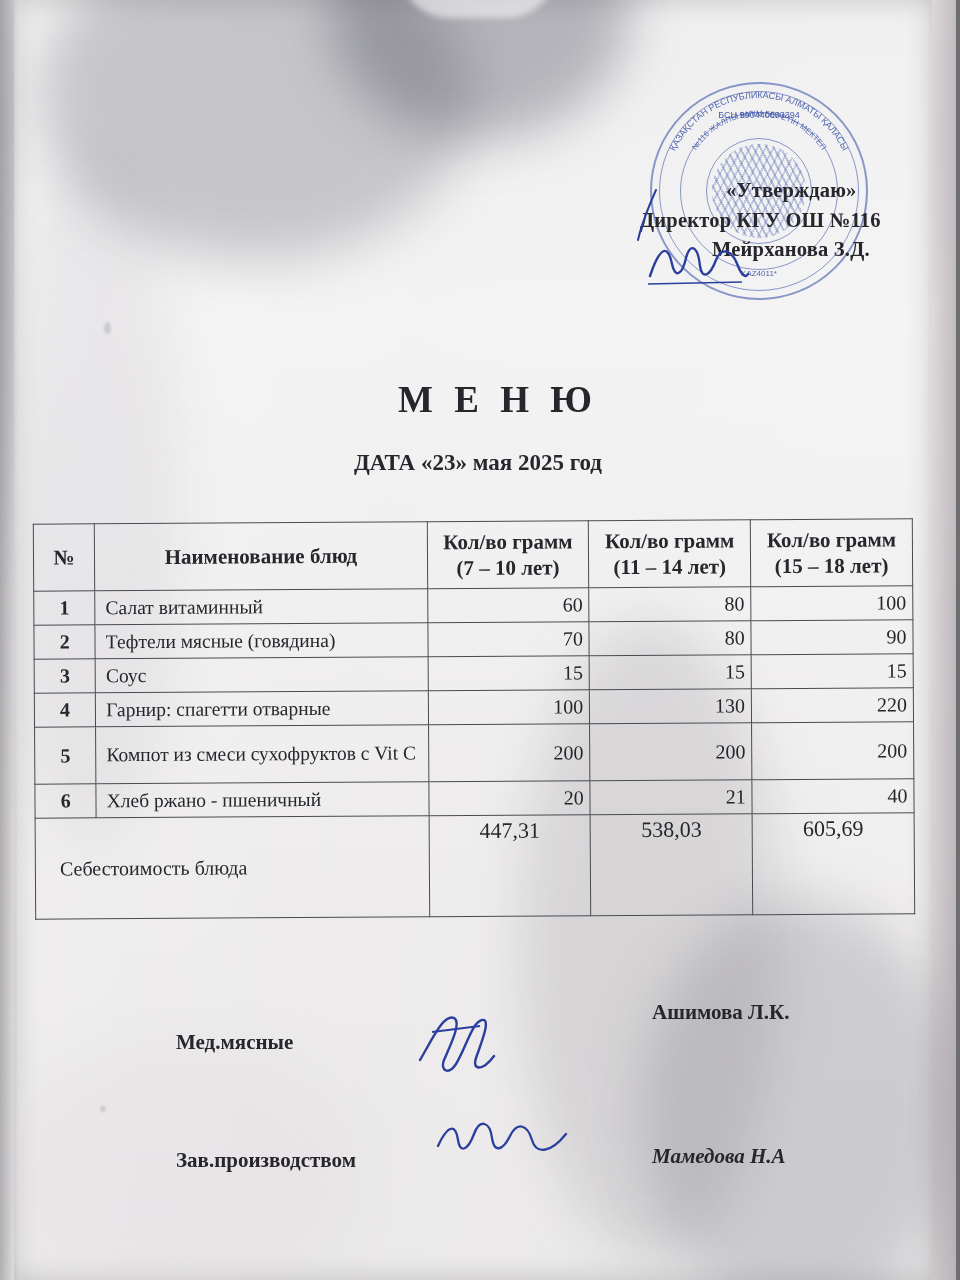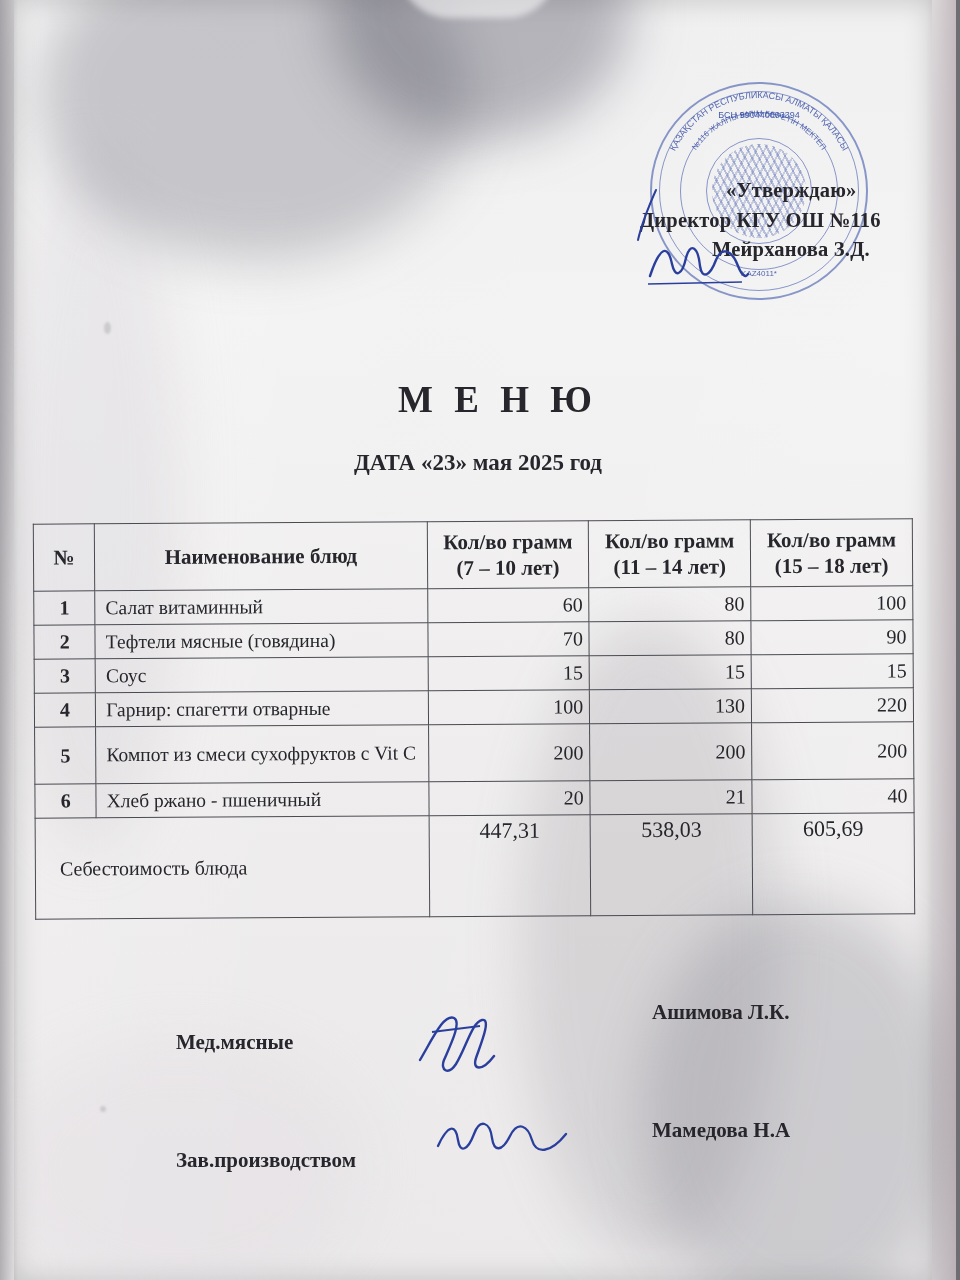--- a/index.html
+++ b/index.html
@@ -232,7 +232,7 @@
   #nurse-label { left: 176px; top: 1030px; }
   #nurse-name  { left: 652px; top: 1000px; text-align: right; }
   #prod-label  { left: 176px; top: 1148px; }
-  #prod-name   { left: 652px; top: 1118px; }
+  #prod-name   { left: 652px; top: 1144px; font-style: italic; }
 
   .spot {
     position: absolute;

